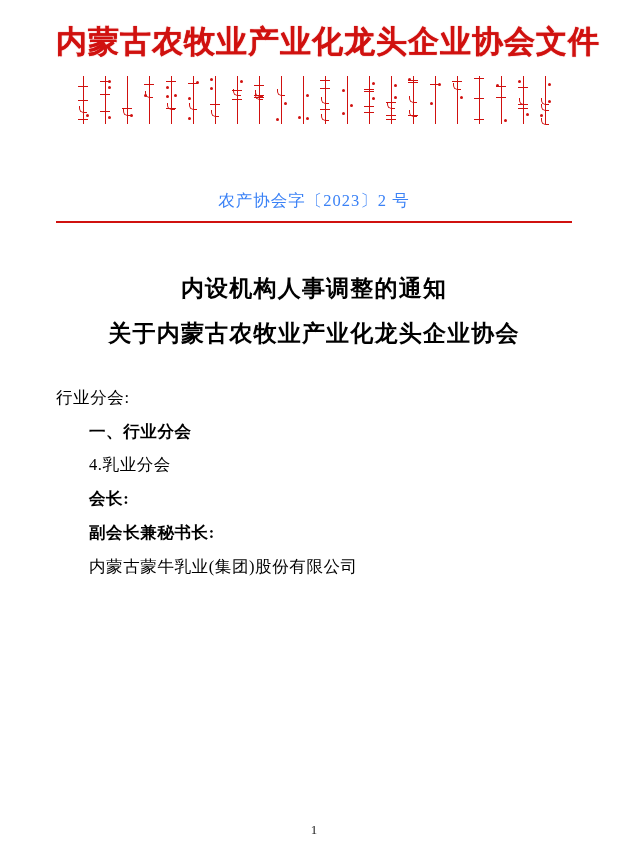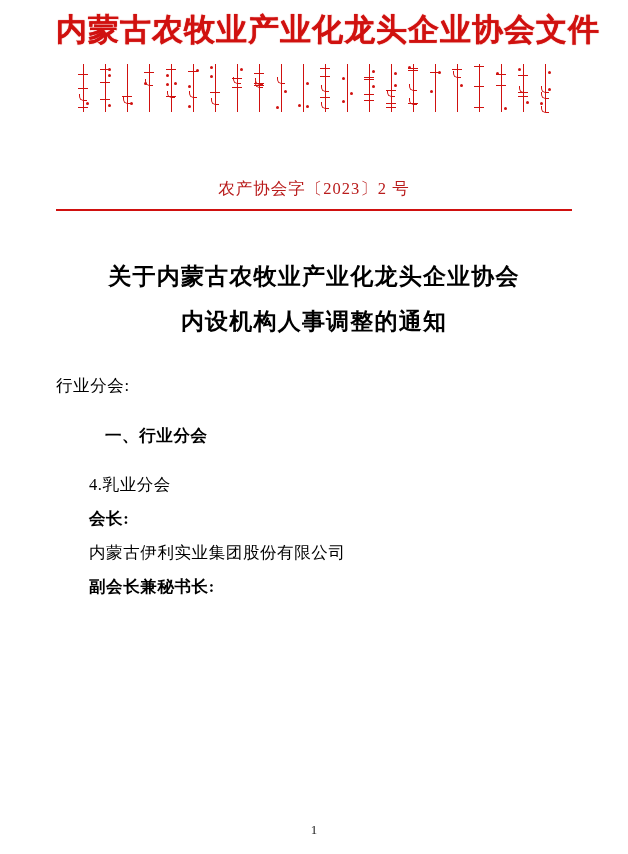--- a/index.html
+++ b/index.html
@@ -26,7 +26,7 @@
   
   .masthead {
     text-align: left;
-    padding-top: 12px;
+    padding-top: 24px;
   }
   .masthead-title {
     color: #d0110f;

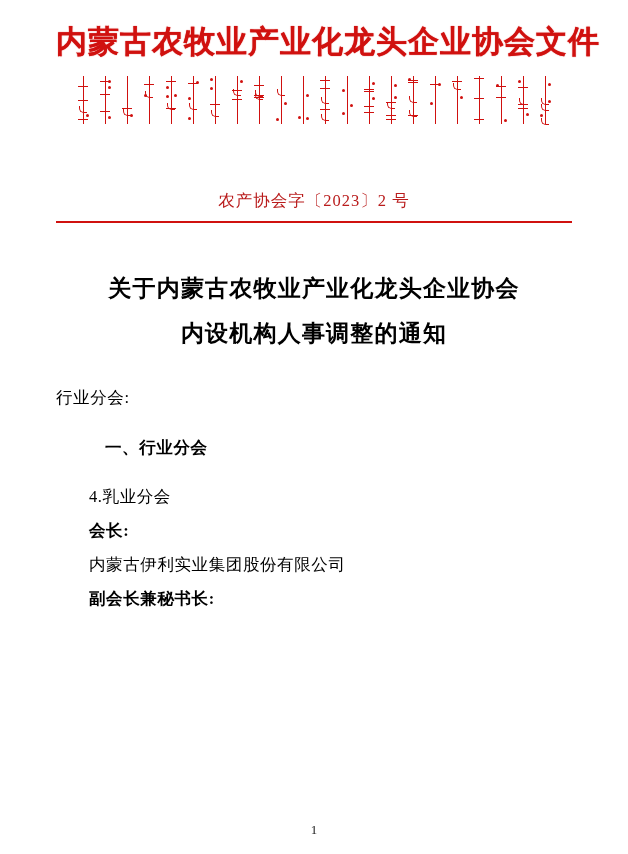--- a/index.html
+++ b/index.html
@@ -91,7 +91,7 @@
     text-align: center;
     font-size: 16.5px;
     letter-spacing: 1px;
-    color: #b91c1c;
+    color: #3b82f6;
   }
   .red-rule {
     margin-top: 9px;

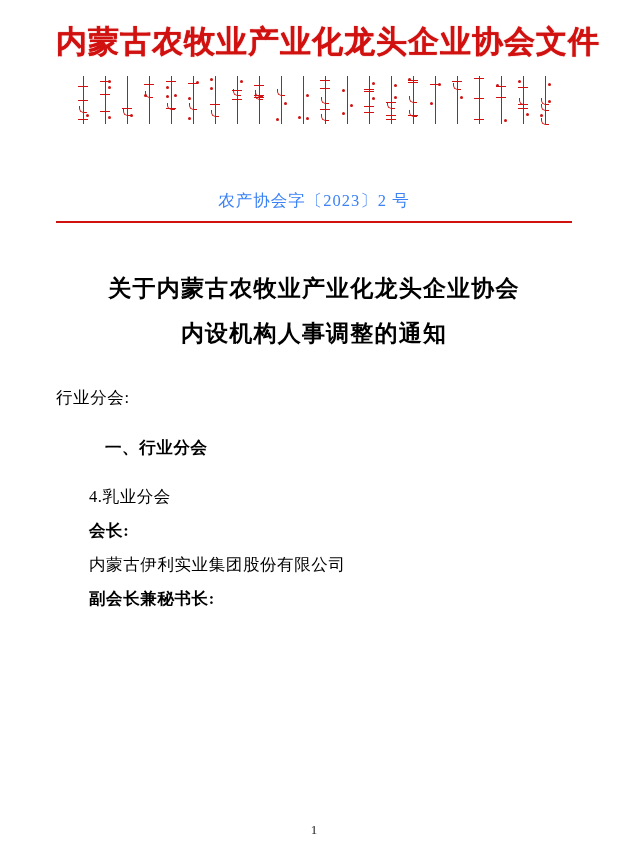--- a/index.html
+++ b/index.html
@@ -336,8 +336,8 @@
   <div class="red-rule"></div>
 
   <div class="doc-title">
+    <div>内设机构人事调整的通知</div>
     <div>关于内蒙古农牧业产业化龙头企业协会</div>
-    <div>内设机构人事调整的通知</div>
   </div>
 
   <div class="body-text">

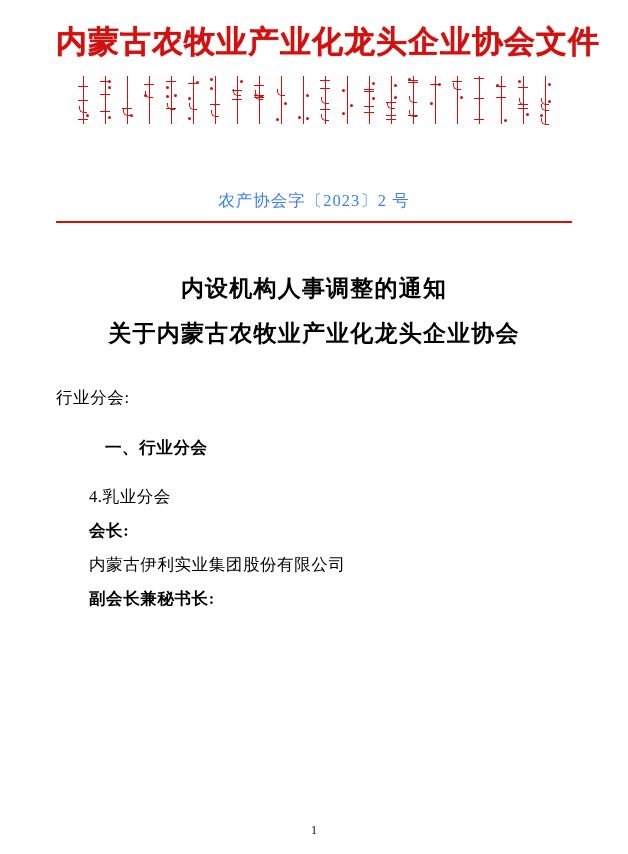--- a/index.html
+++ b/index.html
@@ -128,7 +128,7 @@
     text-align: justify;
   }
   .heading-l1 {
-    margin: 16px;
+    margin: 0;
     text-indent: 33px;
     font-weight: bold;
   }

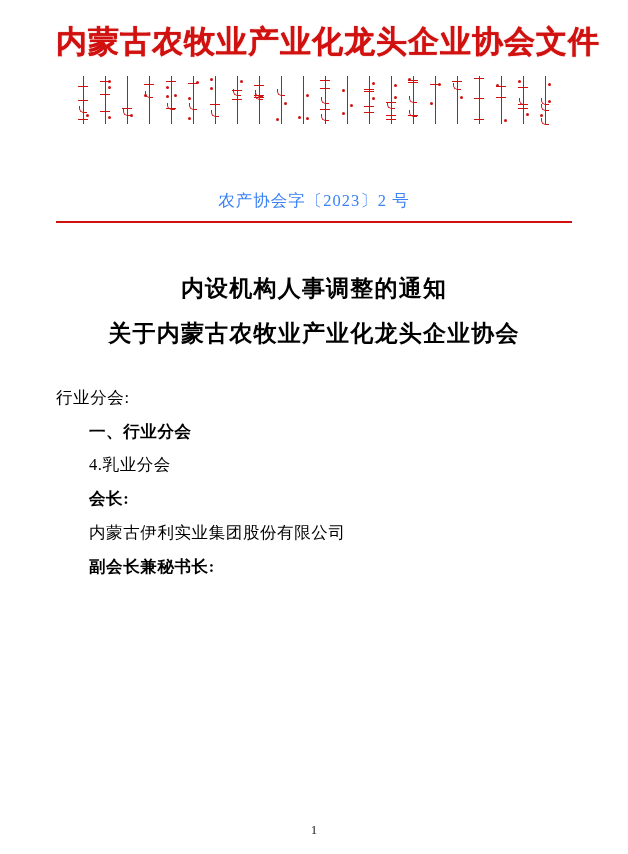--- a/index.html
+++ b/index.html
@@ -345,7 +345,6 @@
     <p class="heading-l1">一、行业分会</p>
     <p class="item">4.乳业分会</p>
     <p class="role">会长:</p>
-    <p class="org">内蒙古伊利实业集团股份有限公司</p>
     <p class="role">副会长兼秘书长:</p>
   </div>
 

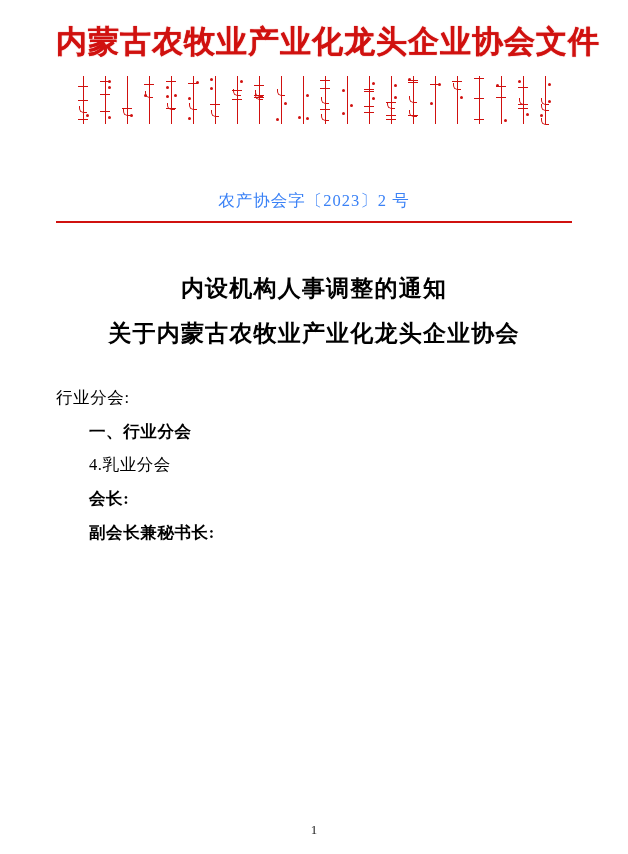--- a/index.html
+++ b/index.html
@@ -346,6 +346,7 @@
     <p class="item">4.乳业分会</p>
     <p class="role">会长:</p>
     <p class="role">副会长兼秘书长:</p>
+    <p class="org">内蒙古蒙牛乳业(集团)股份有限公司</p>
   </div>
 
   <div class="page-number">1</div>

